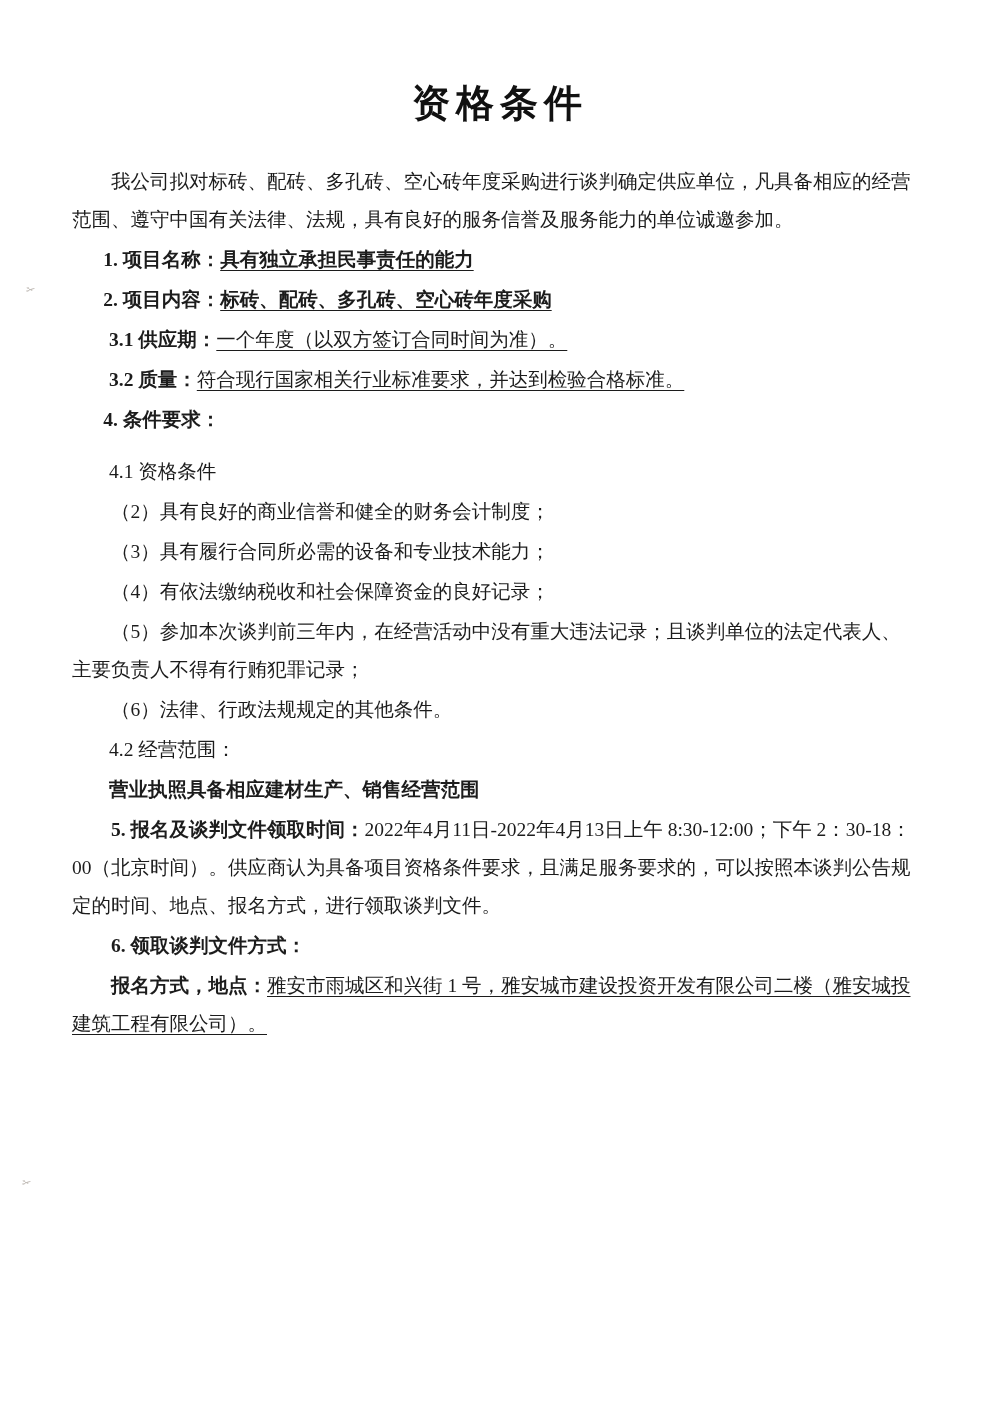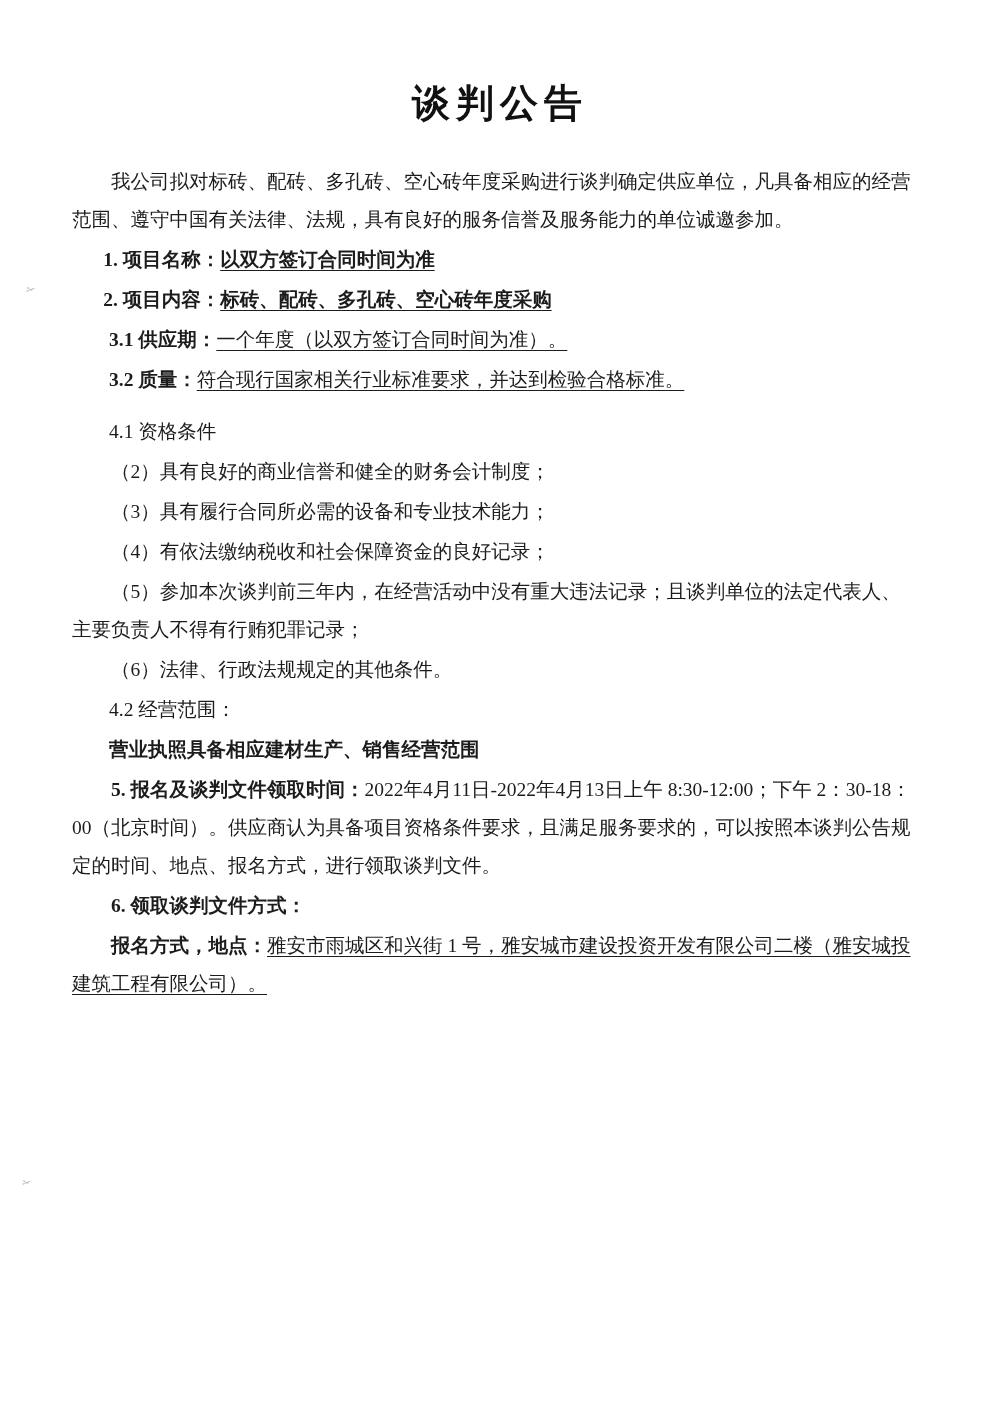--- a/index.html
+++ b/index.html
@@ -86,7 +86,7 @@
   <span class="mark-left-1">✁</span>
   <span class="mark-left-2">✁</span>
 
-  <h1 class="doc-title">谈判公告</h1>
+  <h1 class="doc-title">资格条件</h1>
 
   <div class="body-wrap">
 

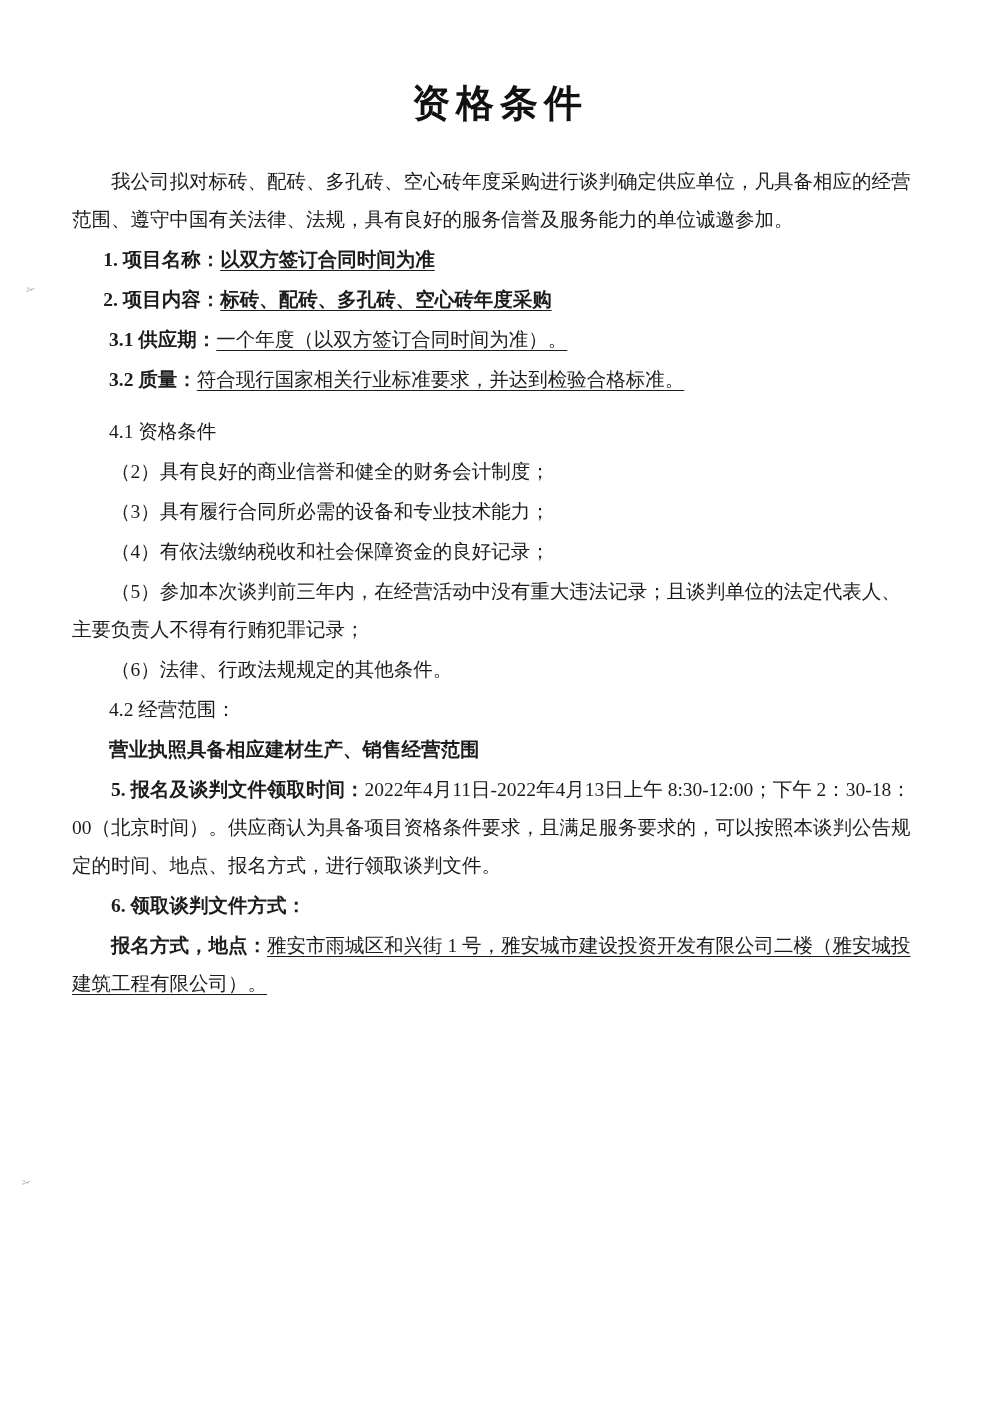--- a/index.html
+++ b/index.html
@@ -93,7 +93,7 @@
     <p class="indent2">我公司拟对标砖、配砖、多孔砖、空心砖年度采购进行谈判确定供应单位，凡具备相应的经营范围、遵守中国有关法律、法规，具有良好的服务信誉及服务能力的单位诚邀参加。</p>
 
     <p class="num-head">
-      <span>1. 项目名称：</span><span class="u">以双方签订合同时间为准</span>
+      <span>1. 项目名称：</span><span class="u">具有独立承担民事责任的能力</span>
     </p>
 
     <p class="num-head">

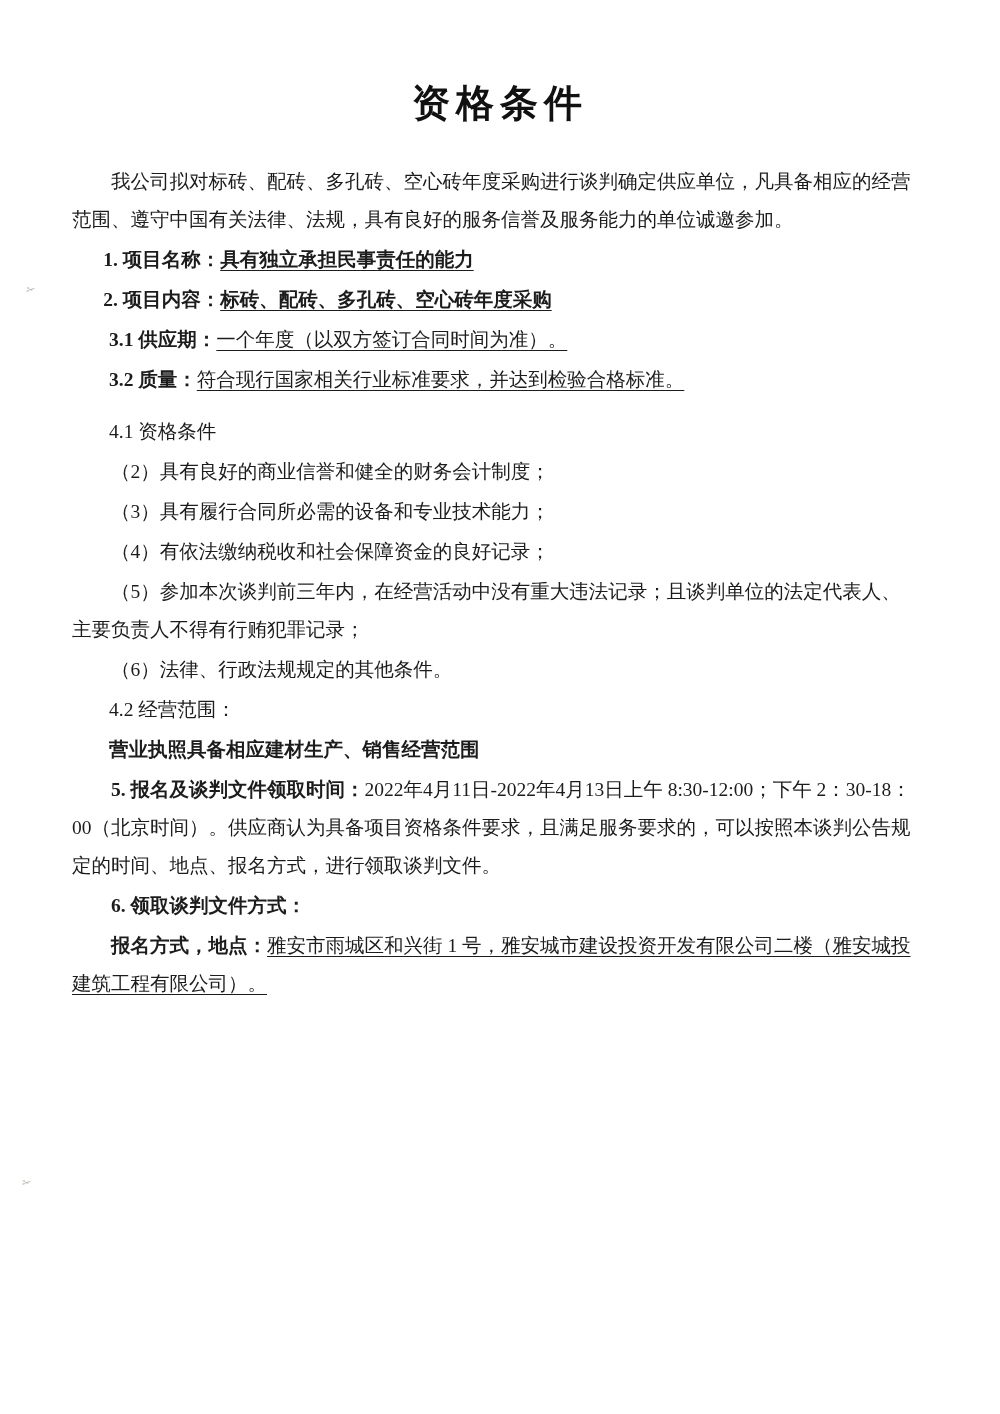--- a/index.html
+++ b/index.html
@@ -109,6 +109,7 @@
       <span class="bold">3.2 质量：</span><span class="u">符合现行国家相关行业标准要求，并达到检验合格标准。</span>
     </p>
 
+    <p class="num-head">4. 条件要求：</p>
 
     <div class="spacer-md"></div>
 

